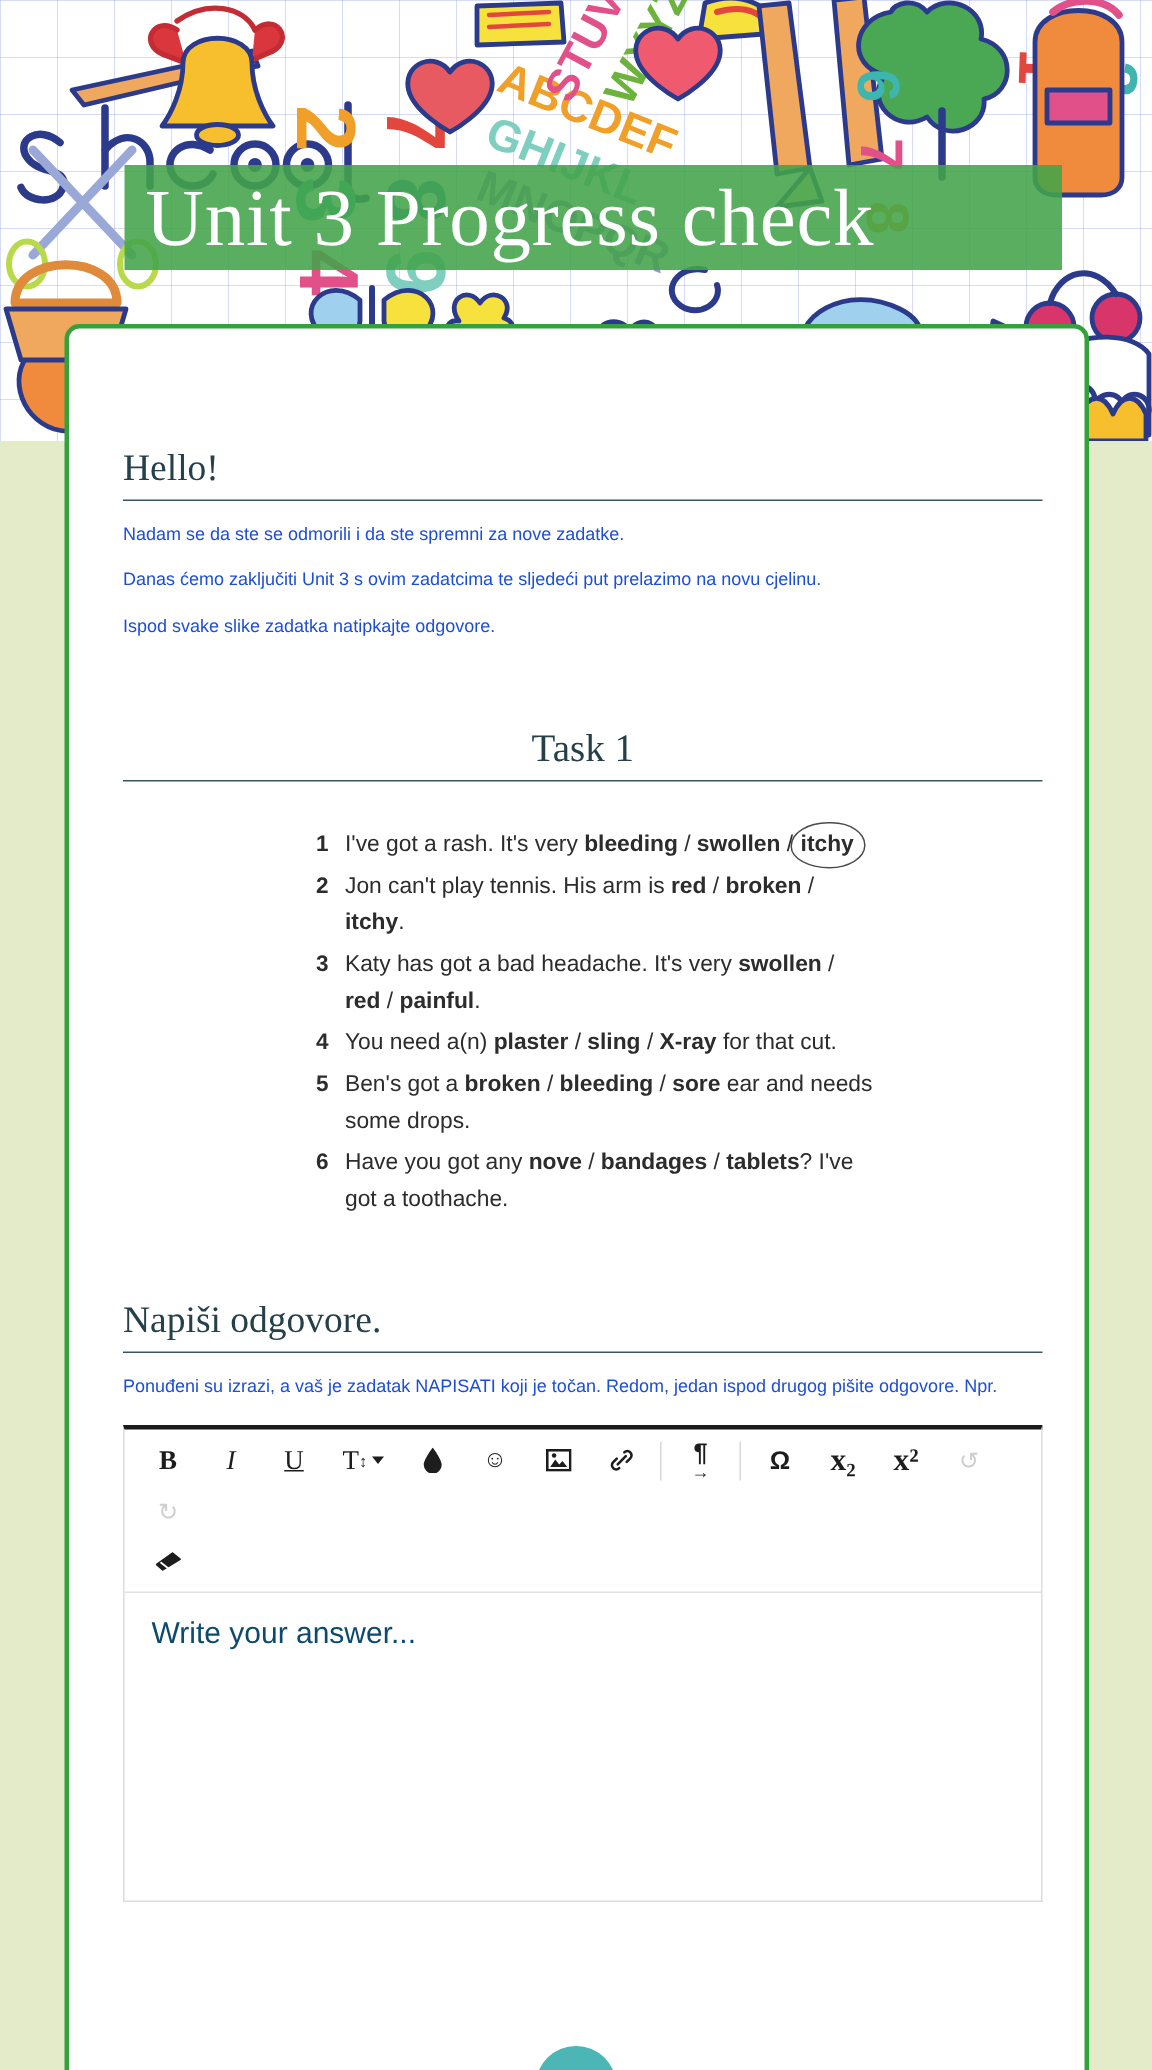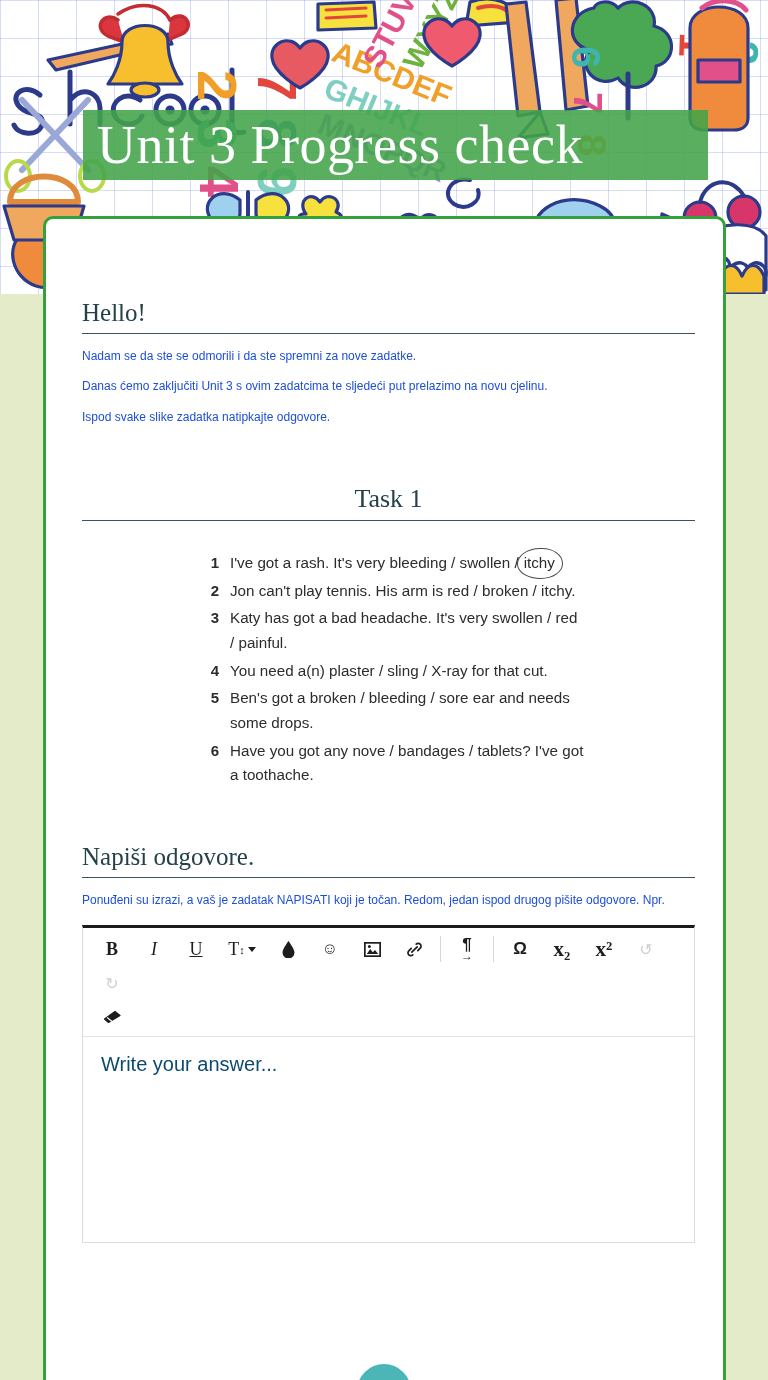--- a/index.html
+++ b/index.html
@@ -87,7 +87,7 @@
     font-size: 15.2px; color: #2c2c2c; line-height: 1.62;
     padding-left: 11px; max-width: 365px;
   }
-  .ex-txt b { font-weight: normal; }
+  .ex-txt b { font-weight: bold; }
   .circled {
     position: relative; display: inline-block; padding: 0 5px;
   }

